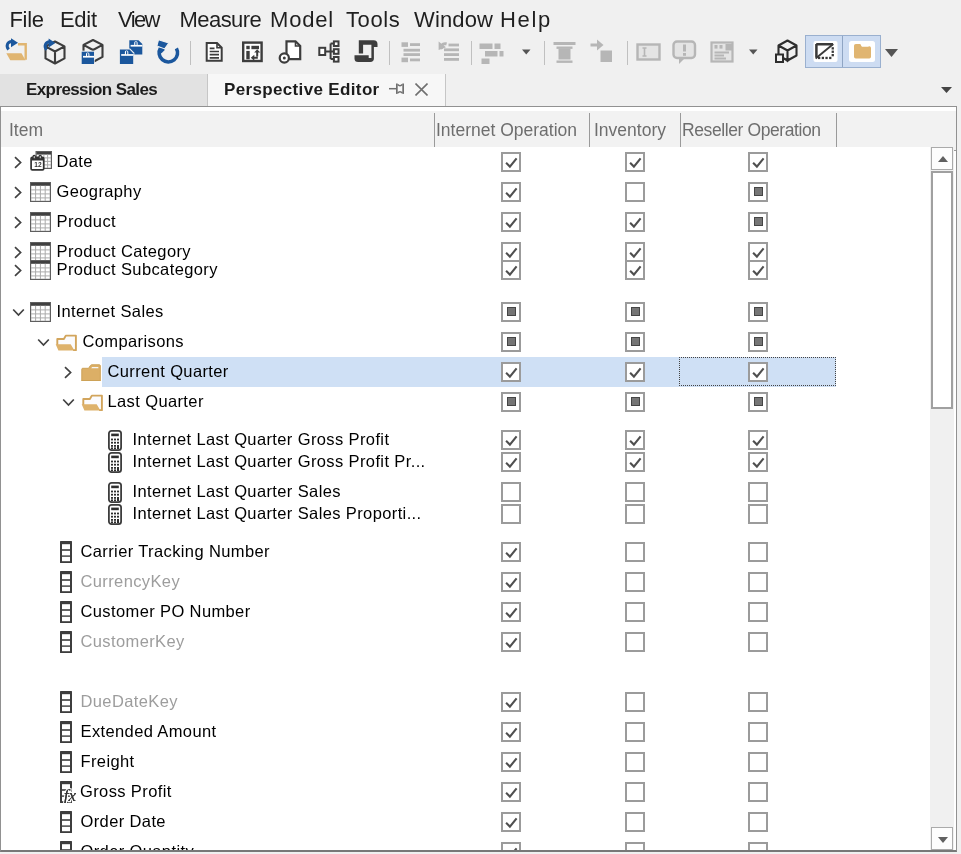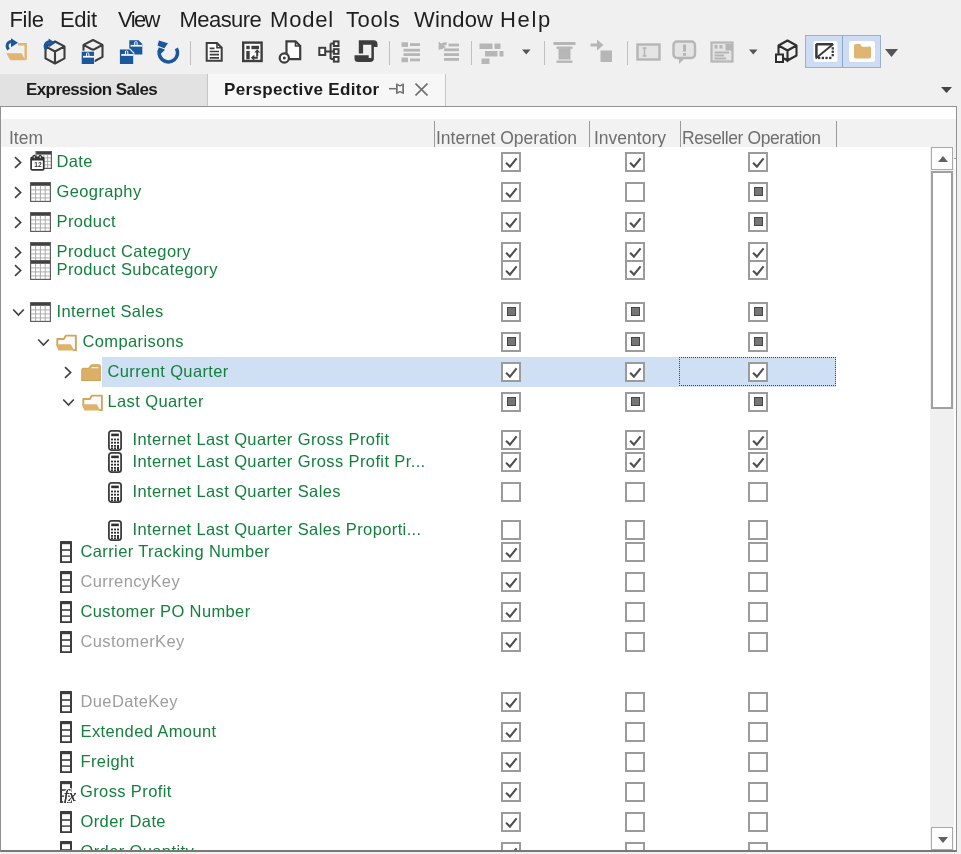--- a/index.html
+++ b/index.html
@@ -18,7 +18,7 @@
 .tabs .lbl{position:absolute;top:6px;font-size:17px;font-weight:bold;color:#1c1c1c;white-space:nowrap}
 
 .grid{position:absolute;left:0;top:106px;width:957px;height:746px;background:#fff;border:1px solid #919191;border-bottom:2px solid #787878;overflow:hidden}
-.ghead{position:absolute;left:0;top:12px;width:955px;height:40px;background:#f2f2f2;border-bottom:1px solid #9a9a9a}
+.ghead{position:absolute;left:0;top:4px;width:955px;height:40px;background:#f2f2f2;border-bottom:1px solid #9a9a9a}
 .ghead .ht{position:absolute;top:9px;font-size:17.5px;color:#6e6e6e;white-space:nowrap}
 .hsep{position:absolute;top:2px;bottom:0;width:1px;background:#9a9a9a}
 .rows{position:absolute;left:0;top:40px;width:929px;height:704px;background:#fff}

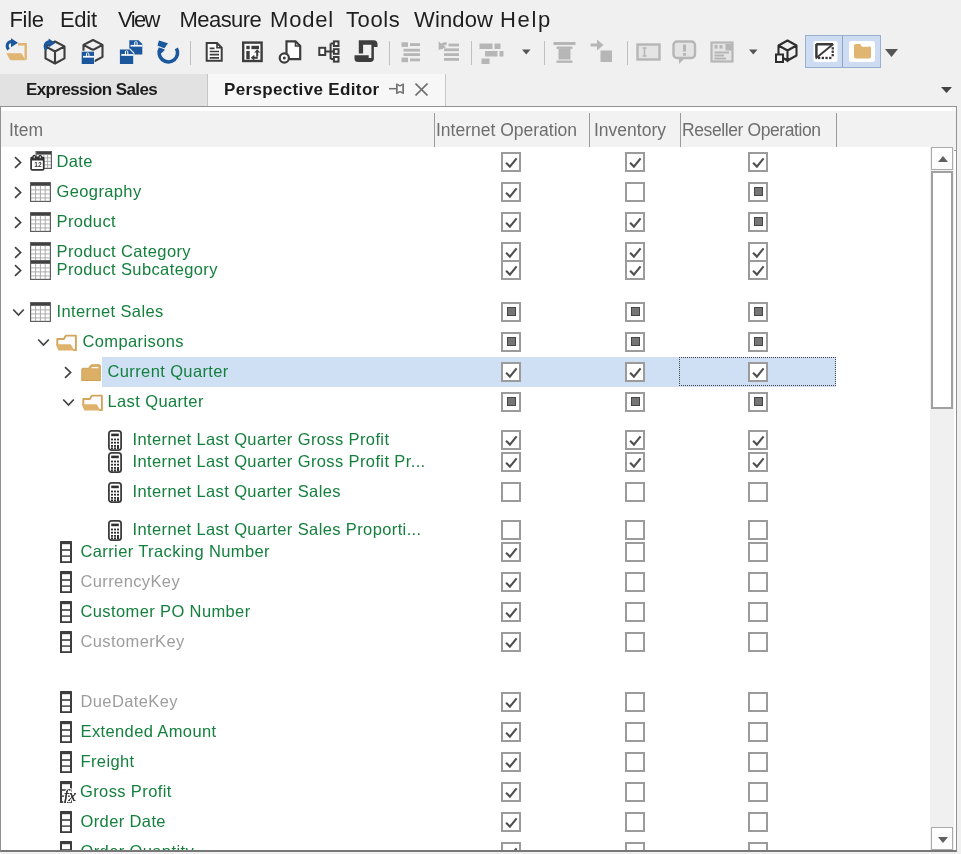--- a/index.html
+++ b/index.html
@@ -23,7 +23,7 @@
 .hsep{position:absolute;top:2px;bottom:0;width:1px;background:#9a9a9a}
 .rows{position:absolute;left:0;top:40px;width:929px;height:704px;background:#fff}
 .row{position:absolute;left:0;width:929px;height:30px}
-.row .txt{position:absolute;top:3.4px;font-size:16.5px;line-height:22px;letter-spacing:0.38px;color:#15803d;white-space:nowrap}
+.row .txt{position:absolute;top:3.4px;font-size:16.5px;line-height:22px;letter-spacing:0.38px;color:#000000;white-space:nowrap}
 .row .txt.dim{color:#9d9d9d}
 .row .ico{position:absolute}
 .sel{position:absolute;left:101px;top:0;width:734px;height:30px;background:#cfe0f5}

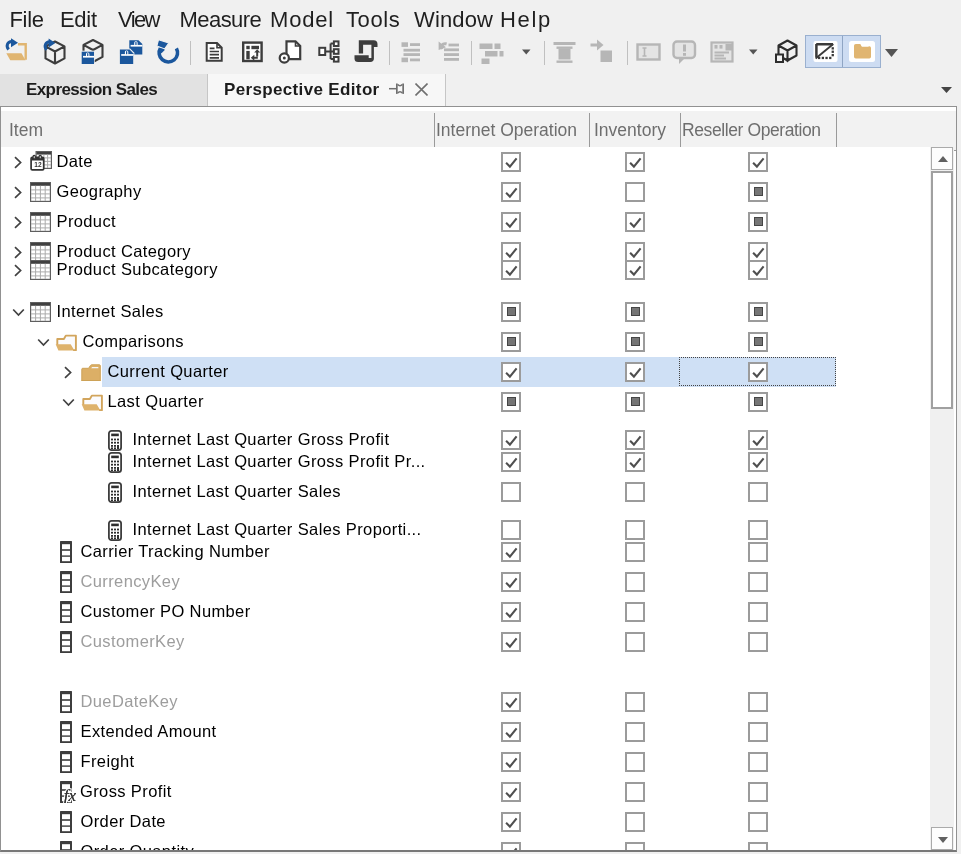--- a/index.html
+++ b/index.html
@@ -542,7 +542,7 @@
         <div class="cb c2"></div>
         <div class="cb c3"></div>
       </div>
-      <div class="row" style="top:368px">
+      <div class="row" style="top:352px">
         <svg class="ico" style="left:107px;top:4.5px" width="14" height="21" viewBox="0 0 14 21">
   <rect x="0.9" y="0.9" width="12.2" height="19.2" rx="2.6" fill="#fff" stroke="#3d3d3d" stroke-width="1.8"></rect>
   <rect x="3.2" y="3.6" width="7.6" height="2.6" fill="#2e2e2e"></rect>

